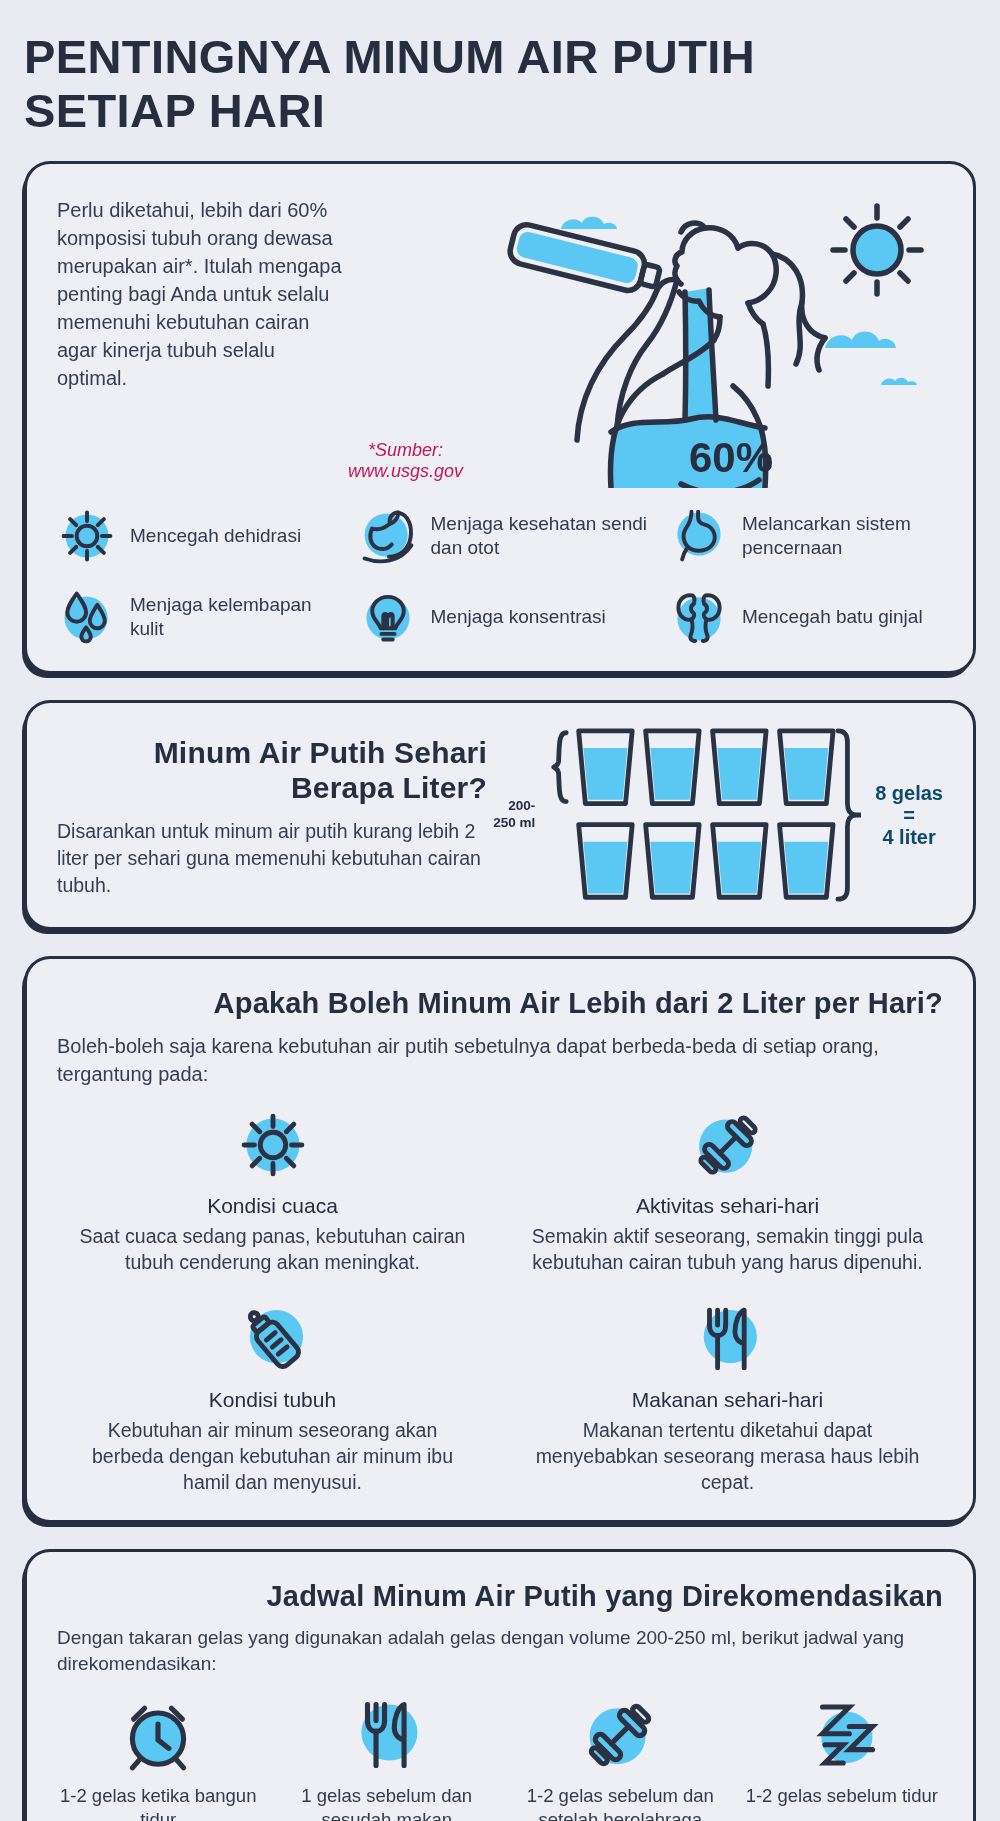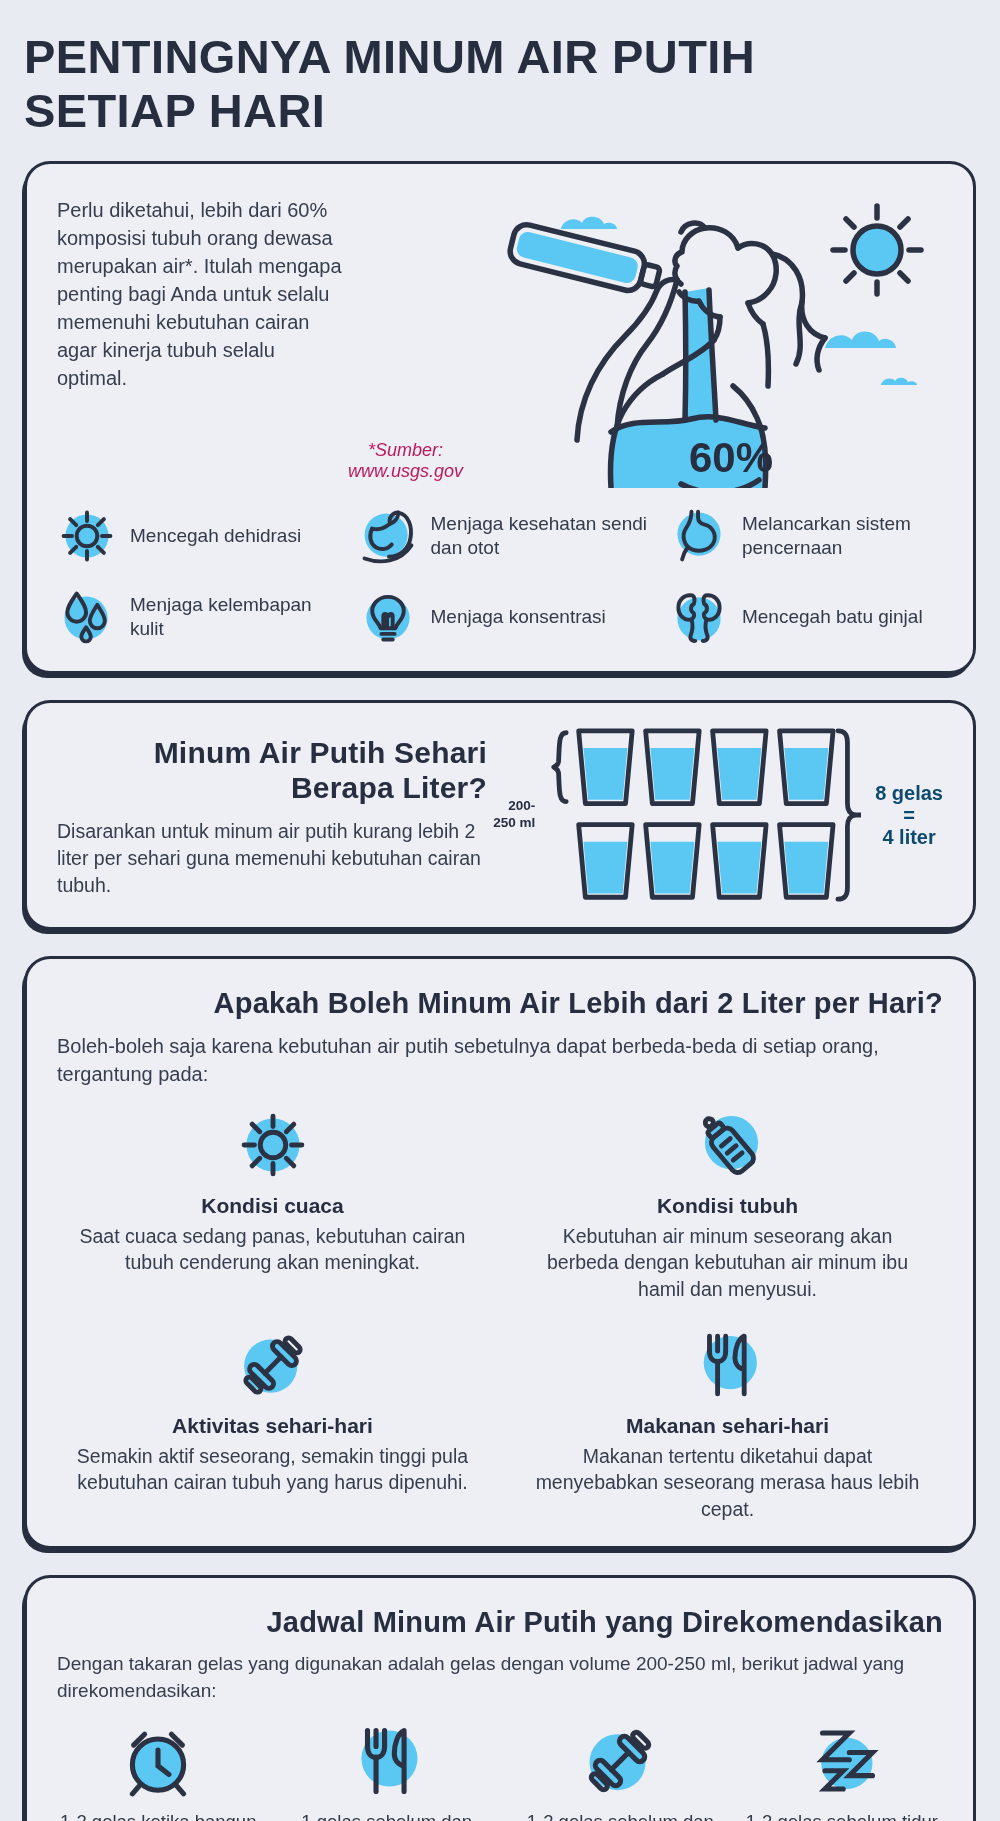--- a/index.html
+++ b/index.html
@@ -48,7 +48,7 @@
   .factors{display:grid;grid-template-columns:1fr 1fr;row-gap:26px;column-gap:24px;margin-top:20px;}
   .factor{display:flex;flex-direction:column;align-items:center;text-align:center;}
   .factor .icon svg{width:74px;height:74px;}
-  .factor-title{font-size:21px;font-weight:700;margin:12px 0 5px;color:#272e40;}
+  .factor-title{font-size:21px;font-weight:400;margin:12px 0 5px;color:#272e40;}
   .factor-body{font-size:19.5px;line-height:1.35;color:#363d4d;max-width:400px;}
   
   .schedule{display:grid;grid-template-columns:1fr 1.12fr 1.05fr 1fr;column-gap:14px;margin-top:18px;}

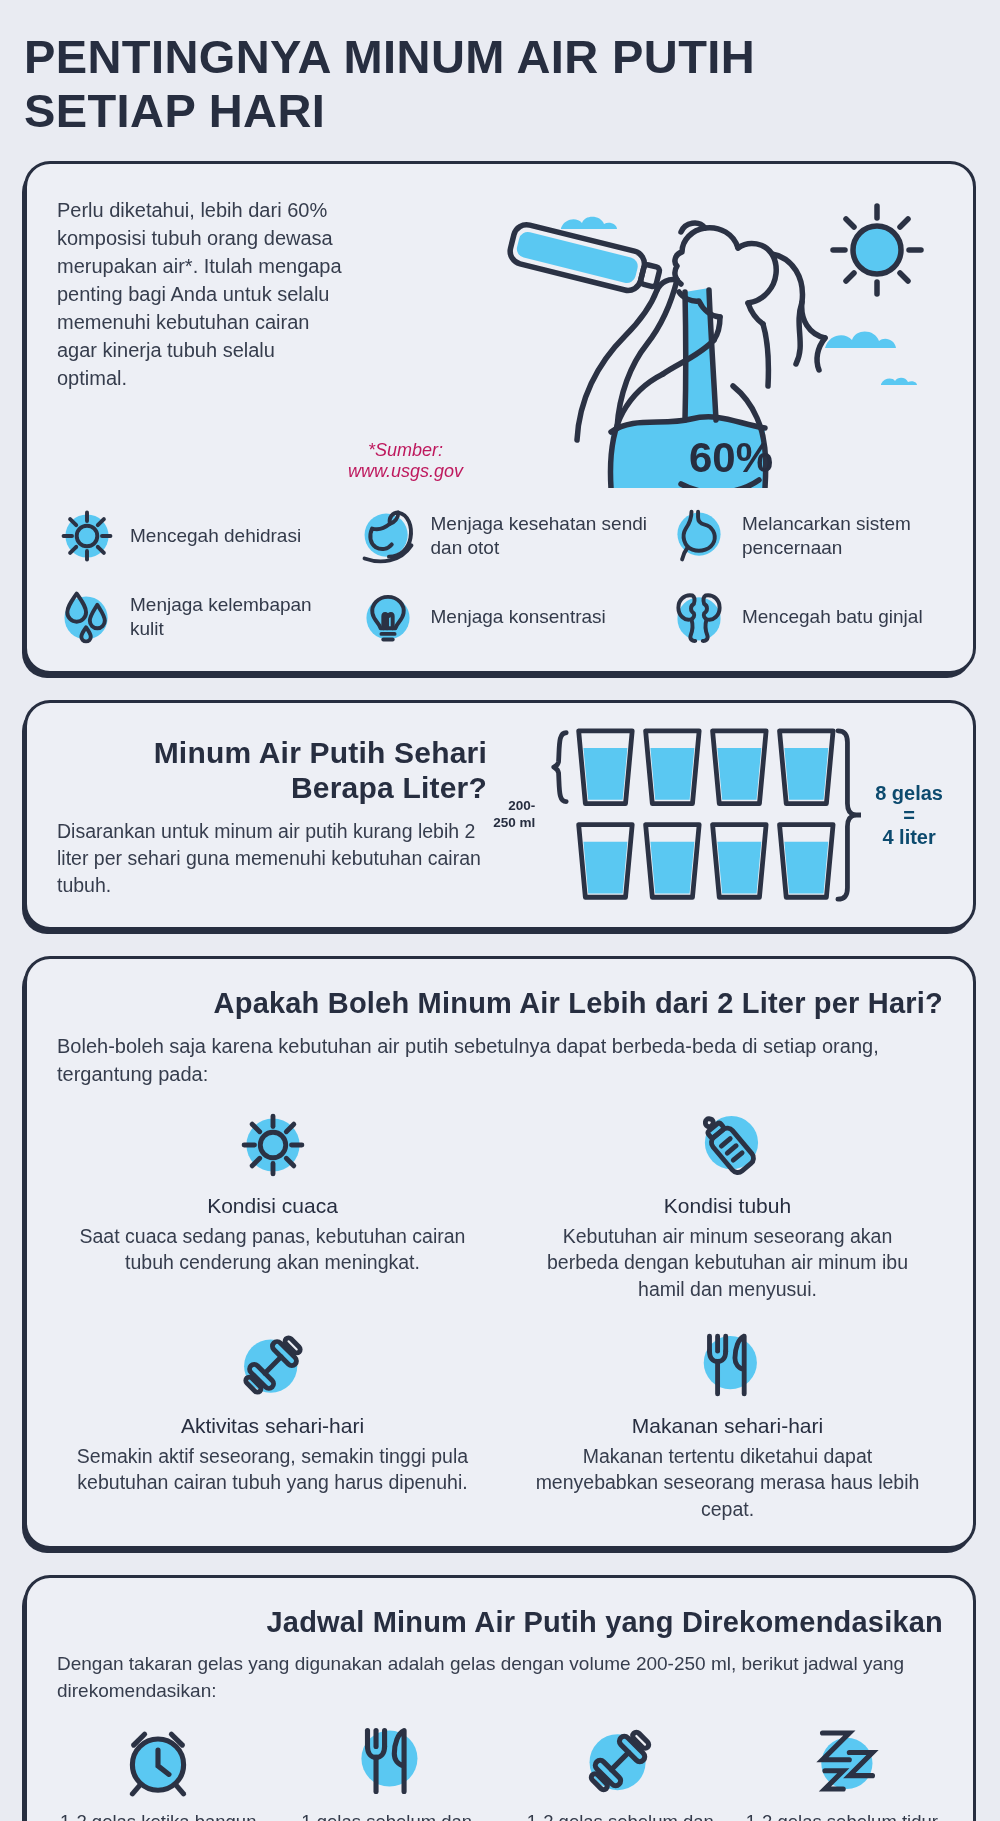--- a/index.html
+++ b/index.html
@@ -280,6 +280,22 @@
       <div class="factor">
         <span class="icon">
             <svg viewBox="0 0 64 64" xmlns="http://www.w3.org/2000/svg">
+              <circle class="b" cx="30" cy="33" r="23"></circle>
+    <g transform="rotate(-45 32 32)">
+      <line class="s" x1="22" y1="32" x2="42" y2="32" stroke-width="6"></line>
+      <rect class="s" x="14" y="19" width="8" height="26" rx="4"></rect>
+      <rect class="s" x="42" y="19" width="8" height="26" rx="4"></rect>
+      <rect class="s" x="5" y="24" width="6" height="16" rx="3"></rect>
+      <rect class="s" x="53" y="24" width="6" height="16" rx="3"></rect>
+    </g>
+            </svg>
+          </span>
+        <div class="factor-title">Aktivitas sehari-hari</div>
+        <div class="factor-body">Semakin aktif seseorang, semakin tinggi pula kebutuhan cairan tubuh yang harus dipenuhi.</div>
+      </div>
+      <div class="factor">
+        <span class="icon">
+            <svg viewBox="0 0 64 64" xmlns="http://www.w3.org/2000/svg">
               <circle class="b" cx="35" cy="30" r="23"></circle>
     <g transform="rotate(-40 32 32)">
       <path class="s" d="M30,4 C27,7 29,10 32,10 C35,10 37,7 34,4 C33,3 31,3 30,4 Z"></path>
@@ -297,6 +313,56 @@
       <div class="factor">
         <span class="icon">
             <svg viewBox="0 0 64 64" xmlns="http://www.w3.org/2000/svg">
+              <circle class="b" cx="34" cy="30" r="23"></circle>
+    <line class="s" x1="16" y1="7" x2="16" y2="20"></line>
+    <line class="s" x1="23" y1="7" x2="23" y2="20"></line>
+    <line class="s" x1="30" y1="7" x2="30" y2="20"></line>
+    <path class="s" d="M16,20 C16,26 19,29 23,29 C27,29 30,26 30,20"></path>
+    <line class="s" x1="23" y1="29" x2="23" y2="57"></line>
+    <path class="s" d="M46,57 L46,7 C41,9 38,18 38,26 C38,31 41,35 46,36"></path>
+            </svg>
+          </span>
+        <div class="factor-title">Makanan sehari-hari</div>
+        <div class="factor-body">Makanan tertentu diketahui dapat menyebabkan seseorang merasa haus lebih cepat.</div>
+      </div>
+    </div>
+  </section>
+
+  <section class="card" style="margin-bottom:0;">
+    <h2 style="font-size:29px;">Jadwal Minum Air Putih yang Direkomendasikan</h2>
+    <p class="body-text" style="margin:0;font-size:19px;">Dengan takaran gelas yang digunakan adalah gelas dengan volume 200-250 ml, berikut jadwal yang direkomendasikan:</p>
+    <div class="schedule">
+      <div class="sched-item">
+        <span class="icon">
+            <svg viewBox="0 0 64 64" xmlns="http://www.w3.org/2000/svg">
+              <circle class="b" cx="32" cy="35" r="21"></circle>
+    <circle class="s" cx="32" cy="35" r="21"></circle>
+    <path class="sm" d="M32,23 L32,36 L41,43"></path>
+    <line class="s" x1="17" y1="52" x2="11" y2="59"></line>
+    <line class="s" x1="47" y1="52" x2="53" y2="59"></line>
+    <line class="s" x1="12" y1="19" x2="21" y2="10"></line>
+    <line class="s" x1="52" y1="19" x2="43" y2="10"></line>
+            </svg>
+          </span>
+        <div class="sched-label">1-2 gelas ketika bangun tidur</div>
+      </div>
+      <div class="sched-item">
+        <span class="icon">
+            <svg viewBox="0 0 64 64" xmlns="http://www.w3.org/2000/svg">
+              <circle class="b" cx="34" cy="30" r="23"></circle>
+    <line class="s" x1="16" y1="7" x2="16" y2="20"></line>
+    <line class="s" x1="23" y1="7" x2="23" y2="20"></line>
+    <line class="s" x1="30" y1="7" x2="30" y2="20"></line>
+    <path class="s" d="M16,20 C16,26 19,29 23,29 C27,29 30,26 30,20"></path>
+    <line class="s" x1="23" y1="29" x2="23" y2="57"></line>
+    <path class="s" d="M46,57 L46,7 C41,9 38,18 38,26 C38,31 41,35 46,36"></path>
+            </svg>
+          </span>
+        <div class="sched-label">1 gelas sebelum dan sesudah makan</div>
+      </div>
+      <div class="sched-item">
+        <span class="icon">
+            <svg viewBox="0 0 64 64" xmlns="http://www.w3.org/2000/svg">
               <circle class="b" cx="30" cy="33" r="23"></circle>
     <g transform="rotate(-45 32 32)">
       <line class="s" x1="22" y1="32" x2="42" y2="32" stroke-width="6"></line>
@@ -307,72 +373,6 @@
     </g>
             </svg>
           </span>
-        <div class="factor-title">Aktivitas sehari-hari</div>
-        <div class="factor-body">Semakin aktif seseorang, semakin tinggi pula kebutuhan cairan tubuh yang harus dipenuhi.</div>
-      </div>
-      <div class="factor">
-        <span class="icon">
-            <svg viewBox="0 0 64 64" xmlns="http://www.w3.org/2000/svg">
-              <circle class="b" cx="34" cy="30" r="23"></circle>
-    <line class="s" x1="16" y1="7" x2="16" y2="20"></line>
-    <line class="s" x1="23" y1="7" x2="23" y2="20"></line>
-    <line class="s" x1="30" y1="7" x2="30" y2="20"></line>
-    <path class="s" d="M16,20 C16,26 19,29 23,29 C27,29 30,26 30,20"></path>
-    <line class="s" x1="23" y1="29" x2="23" y2="57"></line>
-    <path class="s" d="M46,57 L46,7 C41,9 38,18 38,26 C38,31 41,35 46,36"></path>
-            </svg>
-          </span>
-        <div class="factor-title">Makanan sehari-hari</div>
-        <div class="factor-body">Makanan tertentu diketahui dapat menyebabkan seseorang merasa haus lebih cepat.</div>
-      </div>
-    </div>
-  </section>
-
-  <section class="card" style="margin-bottom:0;">
-    <h2 style="font-size:29px;">Jadwal Minum Air Putih yang Direkomendasikan</h2>
-    <p class="body-text" style="margin:0;font-size:19px;">Dengan takaran gelas yang digunakan adalah gelas dengan volume 200-250 ml, berikut jadwal yang direkomendasikan:</p>
-    <div class="schedule">
-      <div class="sched-item">
-        <span class="icon">
-            <svg viewBox="0 0 64 64" xmlns="http://www.w3.org/2000/svg">
-              <circle class="b" cx="32" cy="35" r="21"></circle>
-    <circle class="s" cx="32" cy="35" r="21"></circle>
-    <path class="sm" d="M32,23 L32,36 L41,43"></path>
-    <line class="s" x1="17" y1="52" x2="11" y2="59"></line>
-    <line class="s" x1="47" y1="52" x2="53" y2="59"></line>
-    <line class="s" x1="12" y1="19" x2="21" y2="10"></line>
-    <line class="s" x1="52" y1="19" x2="43" y2="10"></line>
-            </svg>
-          </span>
-        <div class="sched-label">1-2 gelas ketika bangun tidur</div>
-      </div>
-      <div class="sched-item">
-        <span class="icon">
-            <svg viewBox="0 0 64 64" xmlns="http://www.w3.org/2000/svg">
-              <circle class="b" cx="34" cy="30" r="23"></circle>
-    <line class="s" x1="16" y1="7" x2="16" y2="20"></line>
-    <line class="s" x1="23" y1="7" x2="23" y2="20"></line>
-    <line class="s" x1="30" y1="7" x2="30" y2="20"></line>
-    <path class="s" d="M16,20 C16,26 19,29 23,29 C27,29 30,26 30,20"></path>
-    <line class="s" x1="23" y1="29" x2="23" y2="57"></line>
-    <path class="s" d="M46,57 L46,7 C41,9 38,18 38,26 C38,31 41,35 46,36"></path>
-            </svg>
-          </span>
-        <div class="sched-label">1 gelas sebelum dan sesudah makan</div>
-      </div>
-      <div class="sched-item">
-        <span class="icon">
-            <svg viewBox="0 0 64 64" xmlns="http://www.w3.org/2000/svg">
-              <circle class="b" cx="30" cy="33" r="23"></circle>
-    <g transform="rotate(-45 32 32)">
-      <line class="s" x1="22" y1="32" x2="42" y2="32" stroke-width="6"></line>
-      <rect class="s" x="14" y="19" width="8" height="26" rx="4"></rect>
-      <rect class="s" x="42" y="19" width="8" height="26" rx="4"></rect>
-      <rect class="s" x="5" y="24" width="6" height="16" rx="3"></rect>
-      <rect class="s" x="53" y="24" width="6" height="16" rx="3"></rect>
-    </g>
-            </svg>
-          </span>
         <div class="sched-label">1-2 gelas sebelum dan setelah berolahraga</div>
       </div>
       <div class="sched-item">

